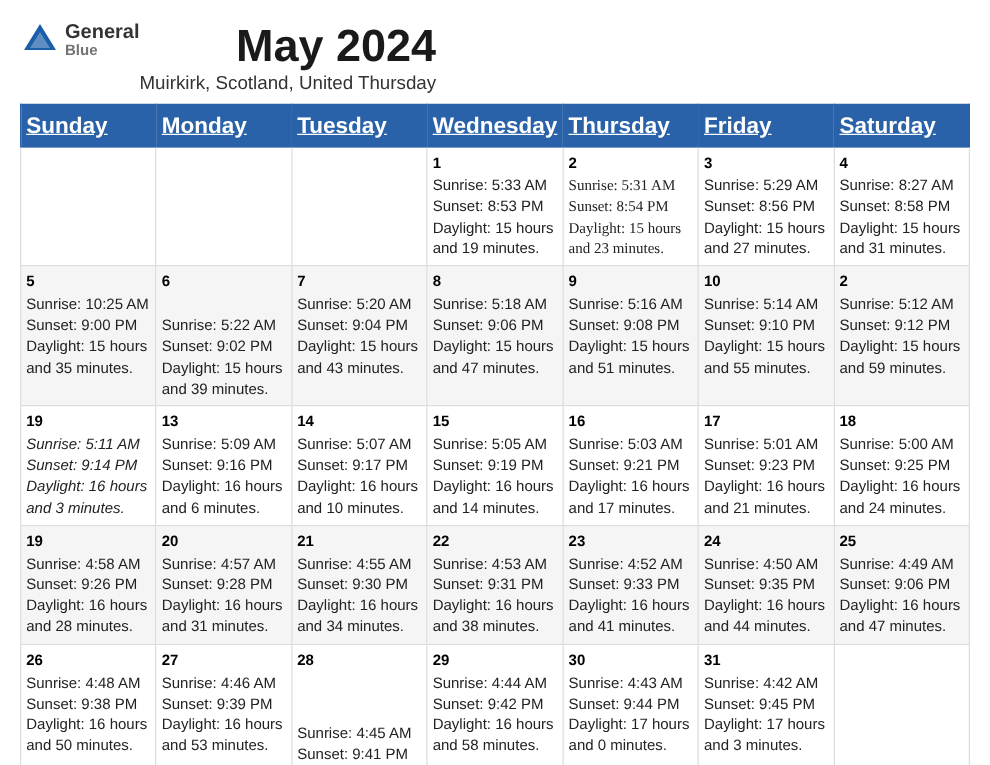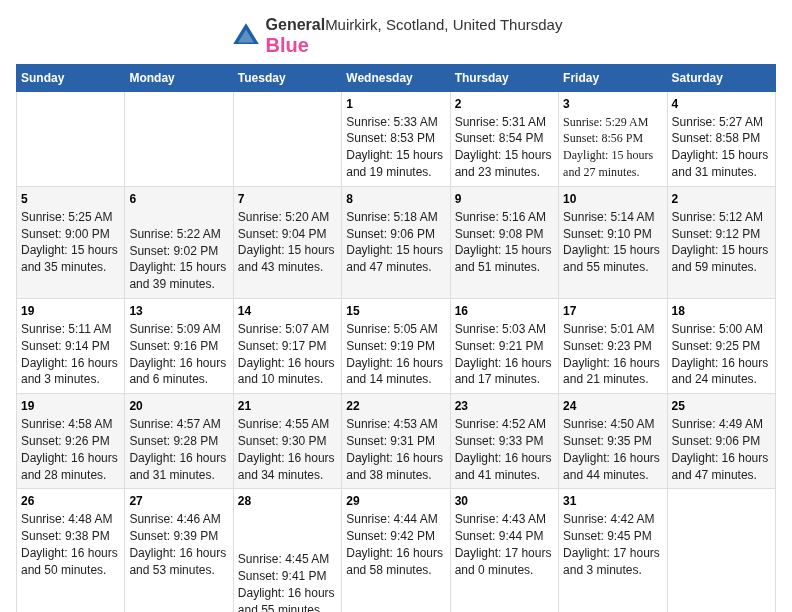--- a/index.html
+++ b/index.html
@@ -12,7 +12,7 @@
     }
     .header {
       display: flex;
-      justify-content: center;
+      justify-content: flex-start;
       align-items: flex-start;
       margin-bottom: 8px;
     }

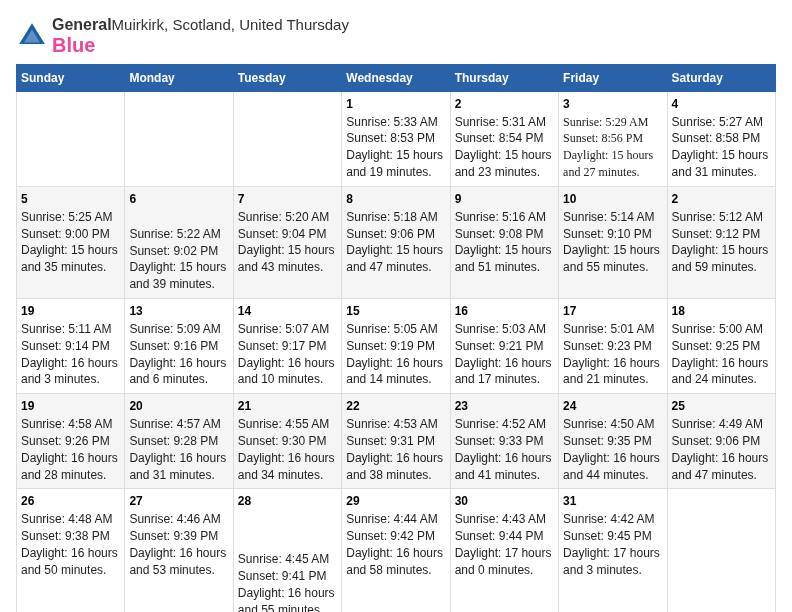--- a/index.html
+++ b/index.html
@@ -32,9 +32,9 @@
       color: #333;
     }
     .logo-blue {
-      font-size: 20px;
-      font-weight: bold;
-      color: #ec4899;
+      font-size: 12px;
+      font-weight: bold;
+      color: #737373;
     }
     .logo-icon {
       width: 32px;

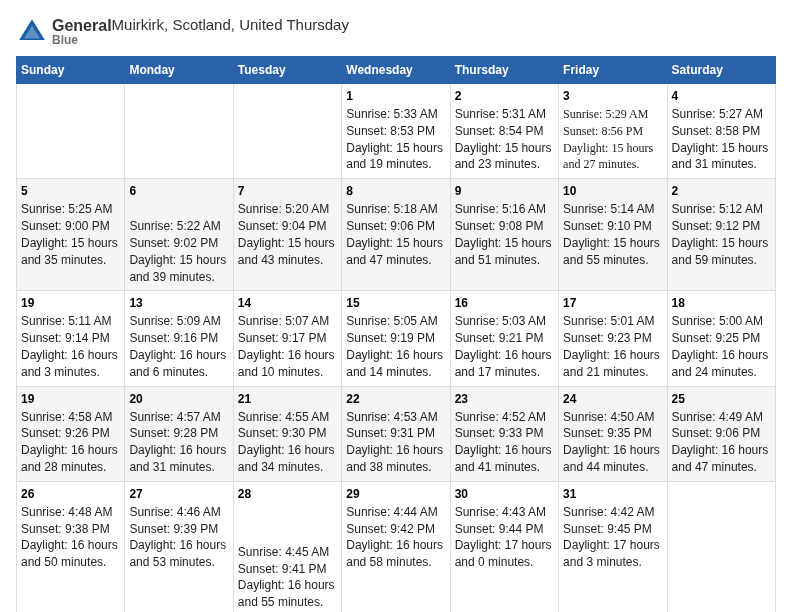--- a/index.html
+++ b/index.html
@@ -110,6 +110,7 @@
     </div>
   </div>
   <div class="title-area">
+    <div class="month-title">May 2024</div>
     <div class="location">Muirkirk, Scotland, United Thursday</div>
   </div>
 </div>

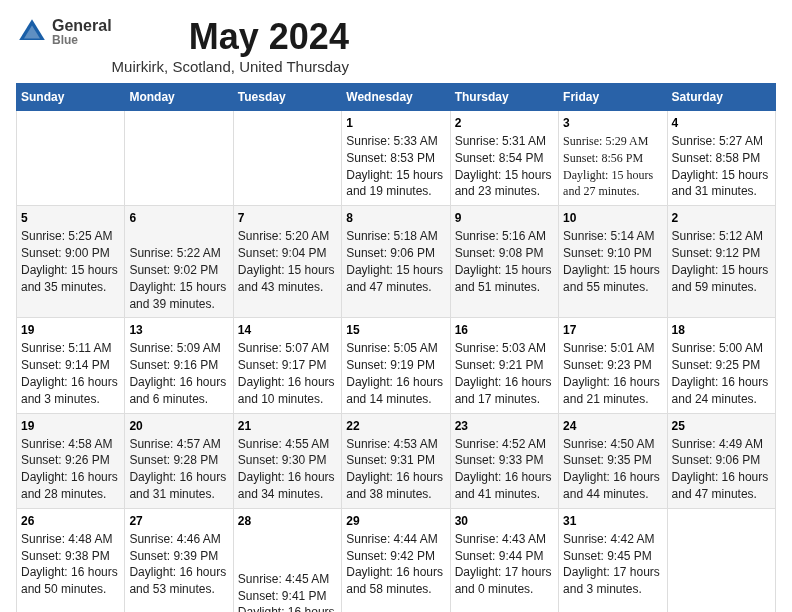--- a/index.html
+++ b/index.html
@@ -63,9 +63,10 @@
       color: #fff;
       padding: 6px 4px;
       text-align: left;
-      font-size: 12px;
+      font-size: 18px;
       font-weight: bold;
       border: 1px solid #2962a8;
+      text-decoration: underline;
     }
     tbody tr {
       border-bottom: 1px solid #ccc;

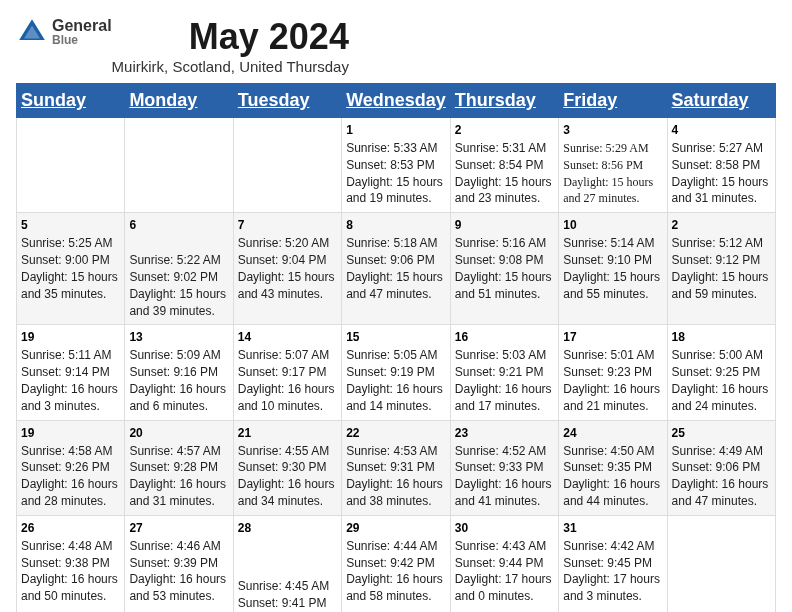--- a/index.html
+++ b/index.html
@@ -142,7 +142,7 @@
         </td>
         <td>
           <span class="day-number">2</span>
-          <div class="day-detail" style="white-space: pre-line;">Sunrise: 5:31 AM
+          <div class="day-detail" style="white-space: pre-line; font-family: Liberation Serif, serif;">Sunrise: 5:31 AM
 Sunset: 8:54 PM
 Daylight: 15 hours
 and 23 minutes.</div>

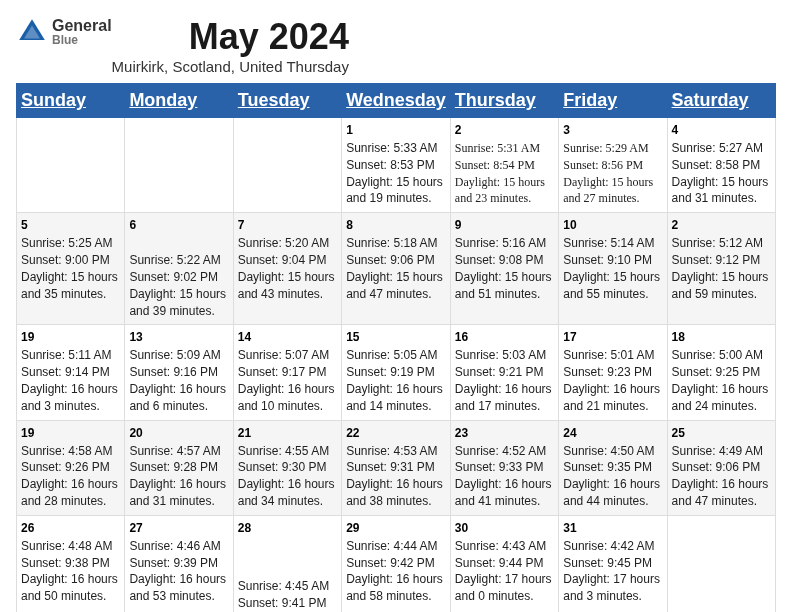--- a/index.html
+++ b/index.html
@@ -149,7 +149,7 @@
         </td>
         <td>
           <span class="day-number">3</span>
-          <div class="day-detail" style="white-space: pre-line; font-family: Liberation Serif, serif;">Sunrise: 5:29 AM
+          <div class="day-detail" style="white-space: pre-line;">Sunrise: 5:29 AM
 Sunset: 8:56 PM
 Daylight: 15 hours
 and 27 minutes.</div>

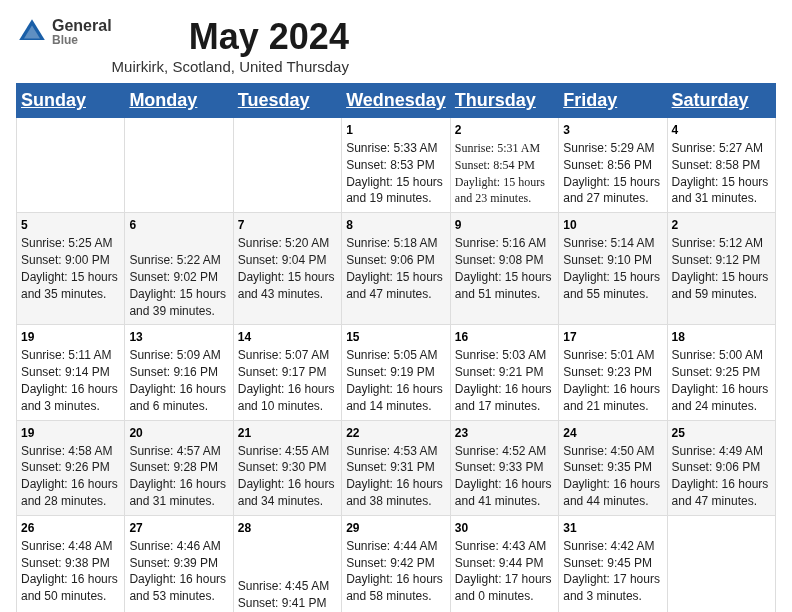--- a/index.html
+++ b/index.html
@@ -156,7 +156,7 @@
         </td>
         <td>
           <span class="day-number">4</span>
-          <div class="day-detail" style="white-space: pre-line;">Sunrise: 5:27 AM
+          <div class="day-detail" style="white-space: pre-line;">Sunrise: 8:27 AM
 Sunset: 8:58 PM
 Daylight: 15 hours
 and 31 minutes.</div>

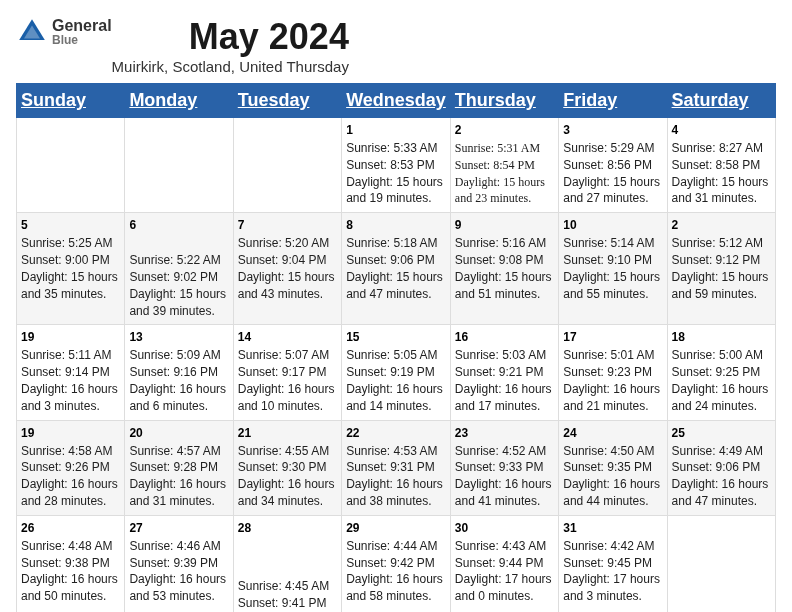--- a/index.html
+++ b/index.html
@@ -165,7 +165,7 @@
       <tr>
         <td>
           <span class="day-number">5</span>
-          <div class="day-detail" style="white-space: pre-line;">Sunrise: 5:25 AM
+          <div class="day-detail" style="white-space: pre-line;">Sunrise: 10:25 AM
 Sunset: 9:00 PM
 Daylight: 15 hours
 and 35 minutes.</div>

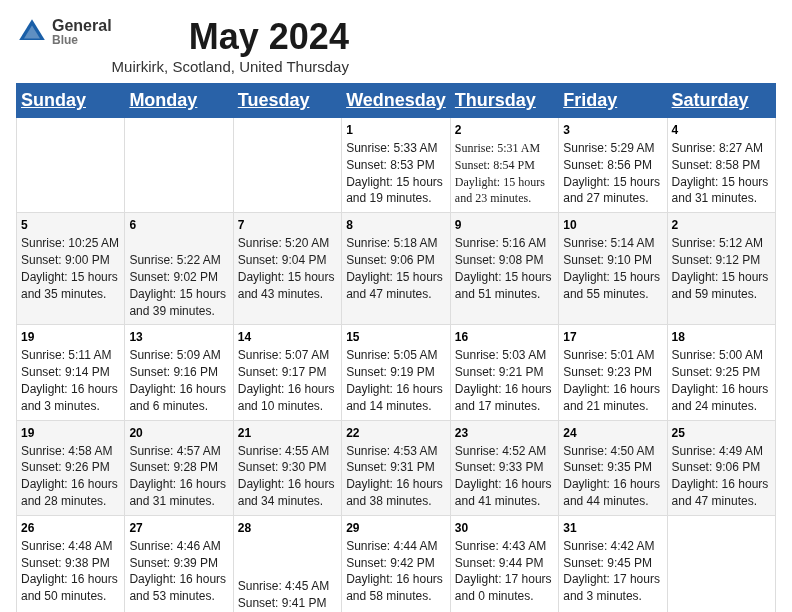--- a/index.html
+++ b/index.html
@@ -216,7 +216,7 @@
       <tr>
         <td>
           <span class="day-number">19</span>
-          <div class="day-detail" style="white-space: pre-line;">Sunrise: 5:11 AM
+          <div class="day-detail" style="white-space: pre-line; font-style: italic;">Sunrise: 5:11 AM
 Sunset: 9:14 PM
 Daylight: 16 hours
 and 3 minutes.</div>

